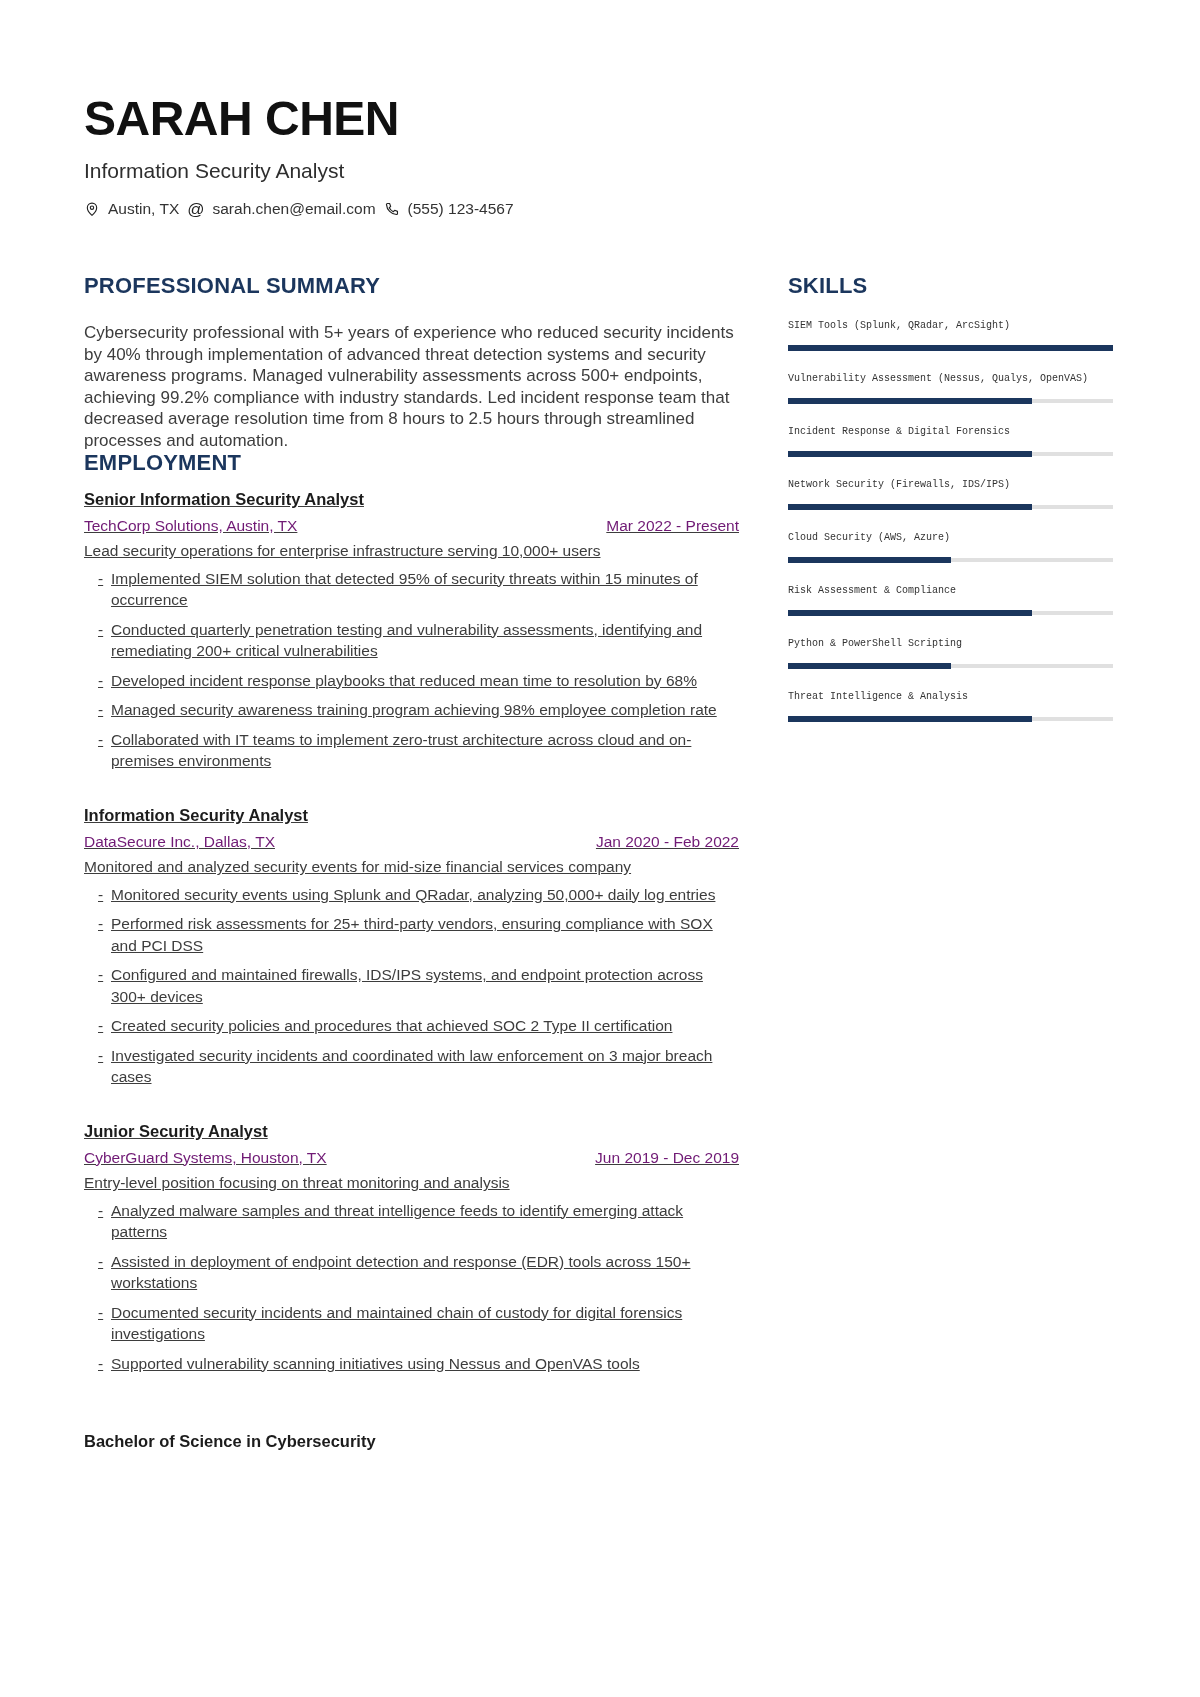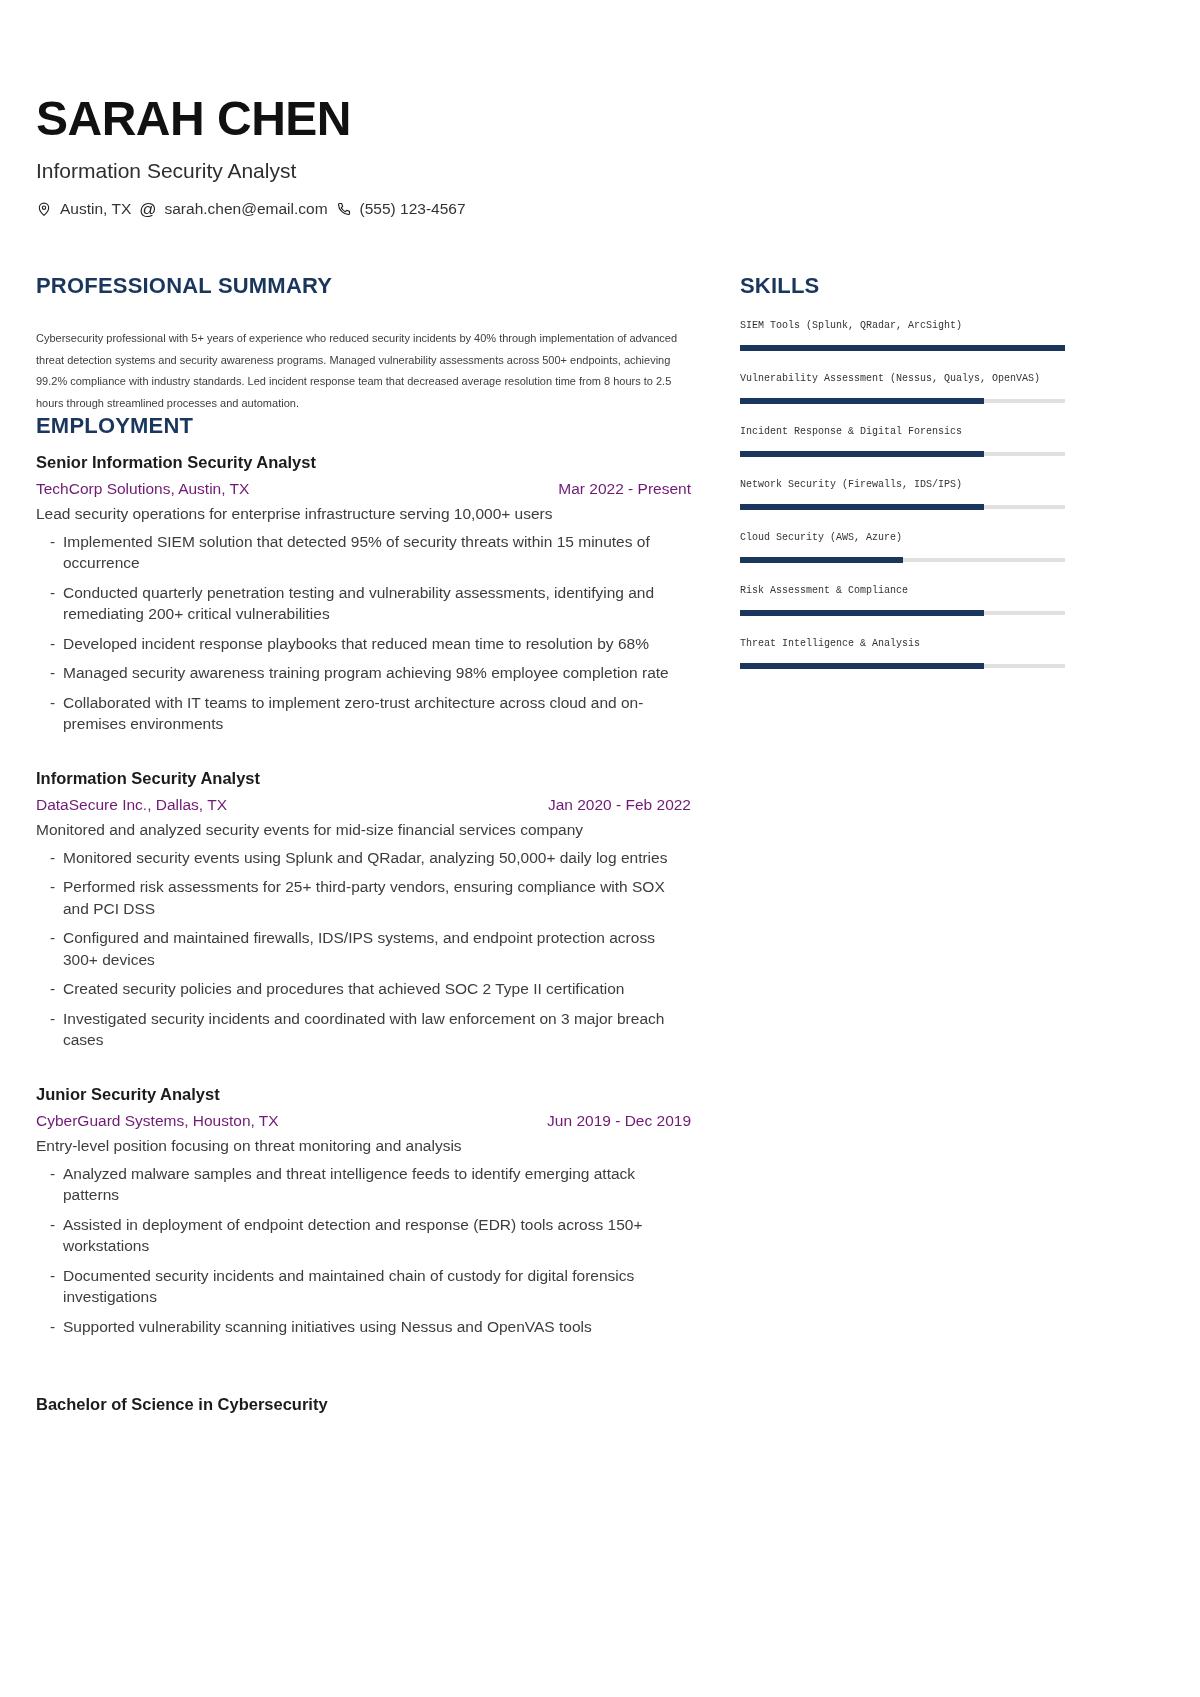--- a/index.html
+++ b/index.html
@@ -10,7 +10,7 @@
     color: #3d3d3d;
     overflow: hidden;
   }
-  .page { width: 1105px; height: 1697px; background: #fff; padding: 95px 88px 0 36px; }
+  .page { width: 1105px; height: 1697px; background: #fff; padding: 95px 88px 0 84px; }
 
   
   .name {

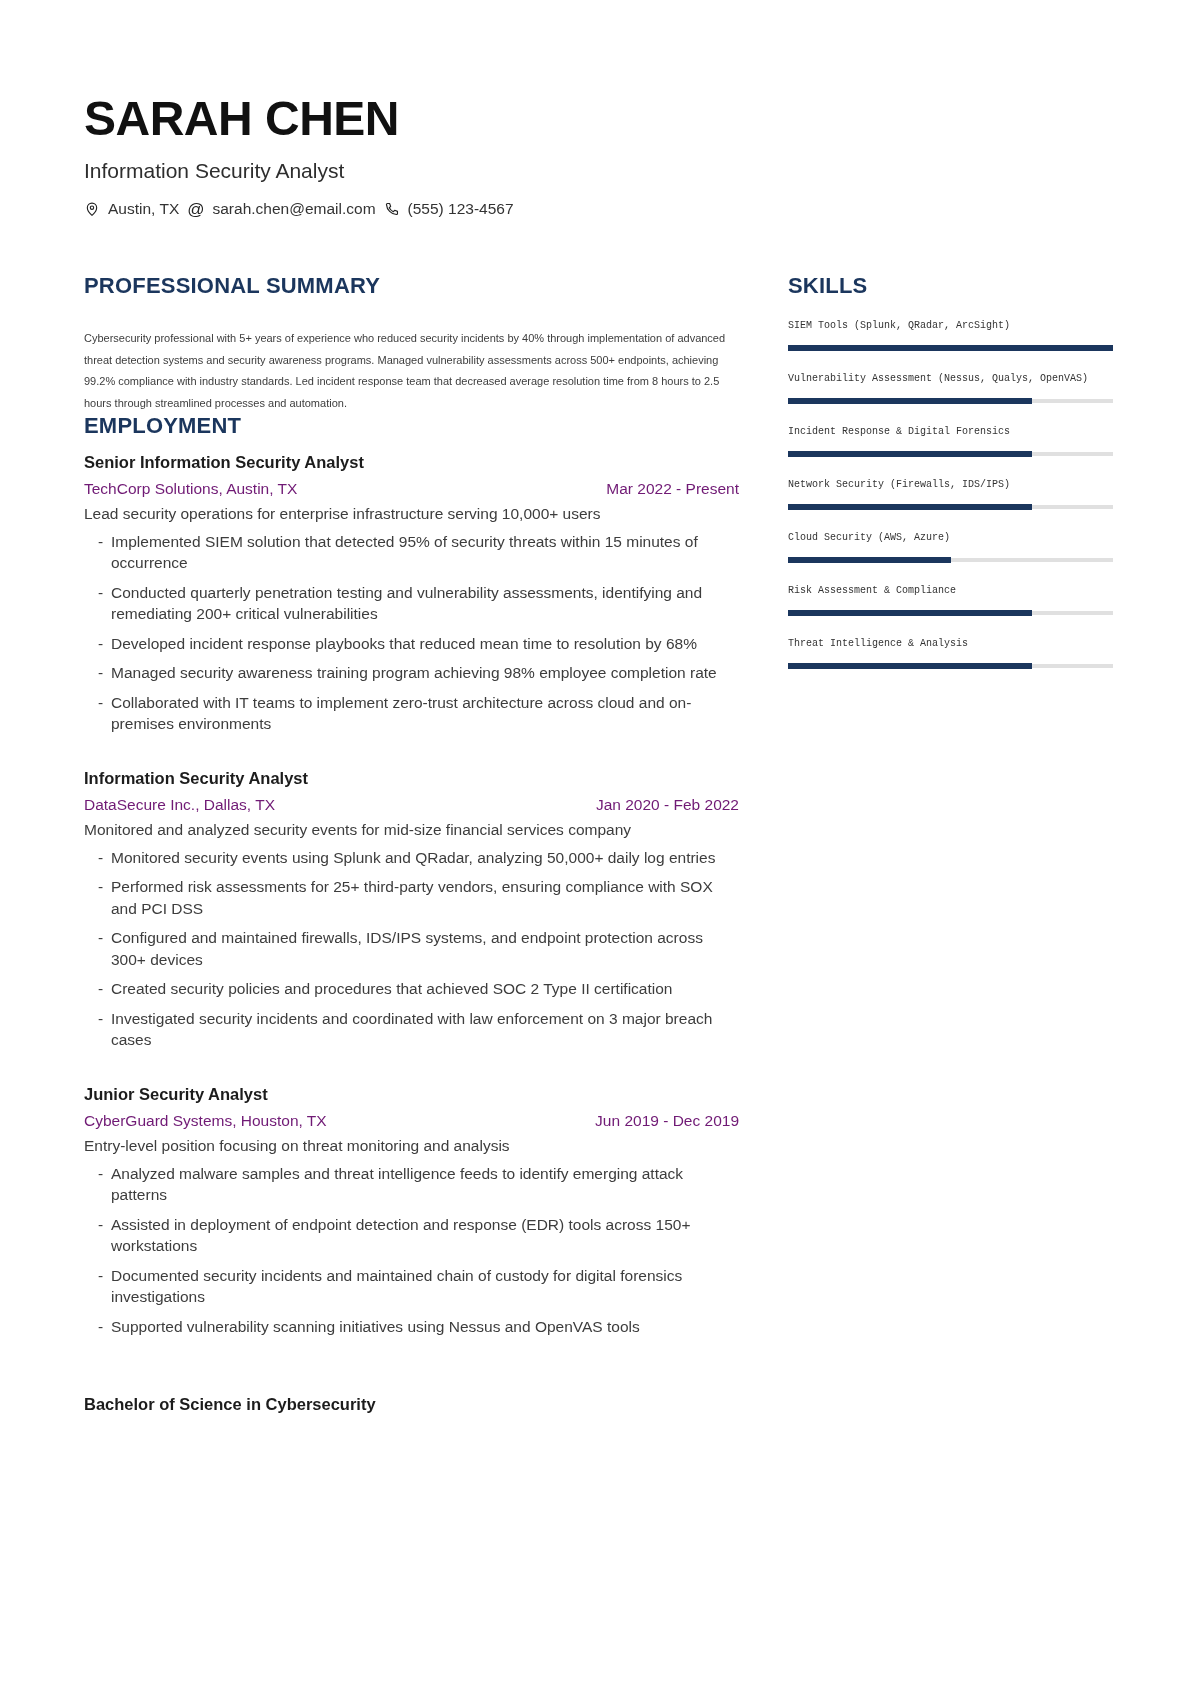--- a/index.html
+++ b/index.html
@@ -34,7 +34,7 @@
   }
 
   
-  .summary-text { margin-top: 30px; font-size: 11px; line-height: 21.5px; color: #3d3d3d; }
+  .summary-text { margin-top: 24px; font-size: 17px; line-height: 21.5px; color: #3d3d3d; }
 
   
   .employment-sec { }

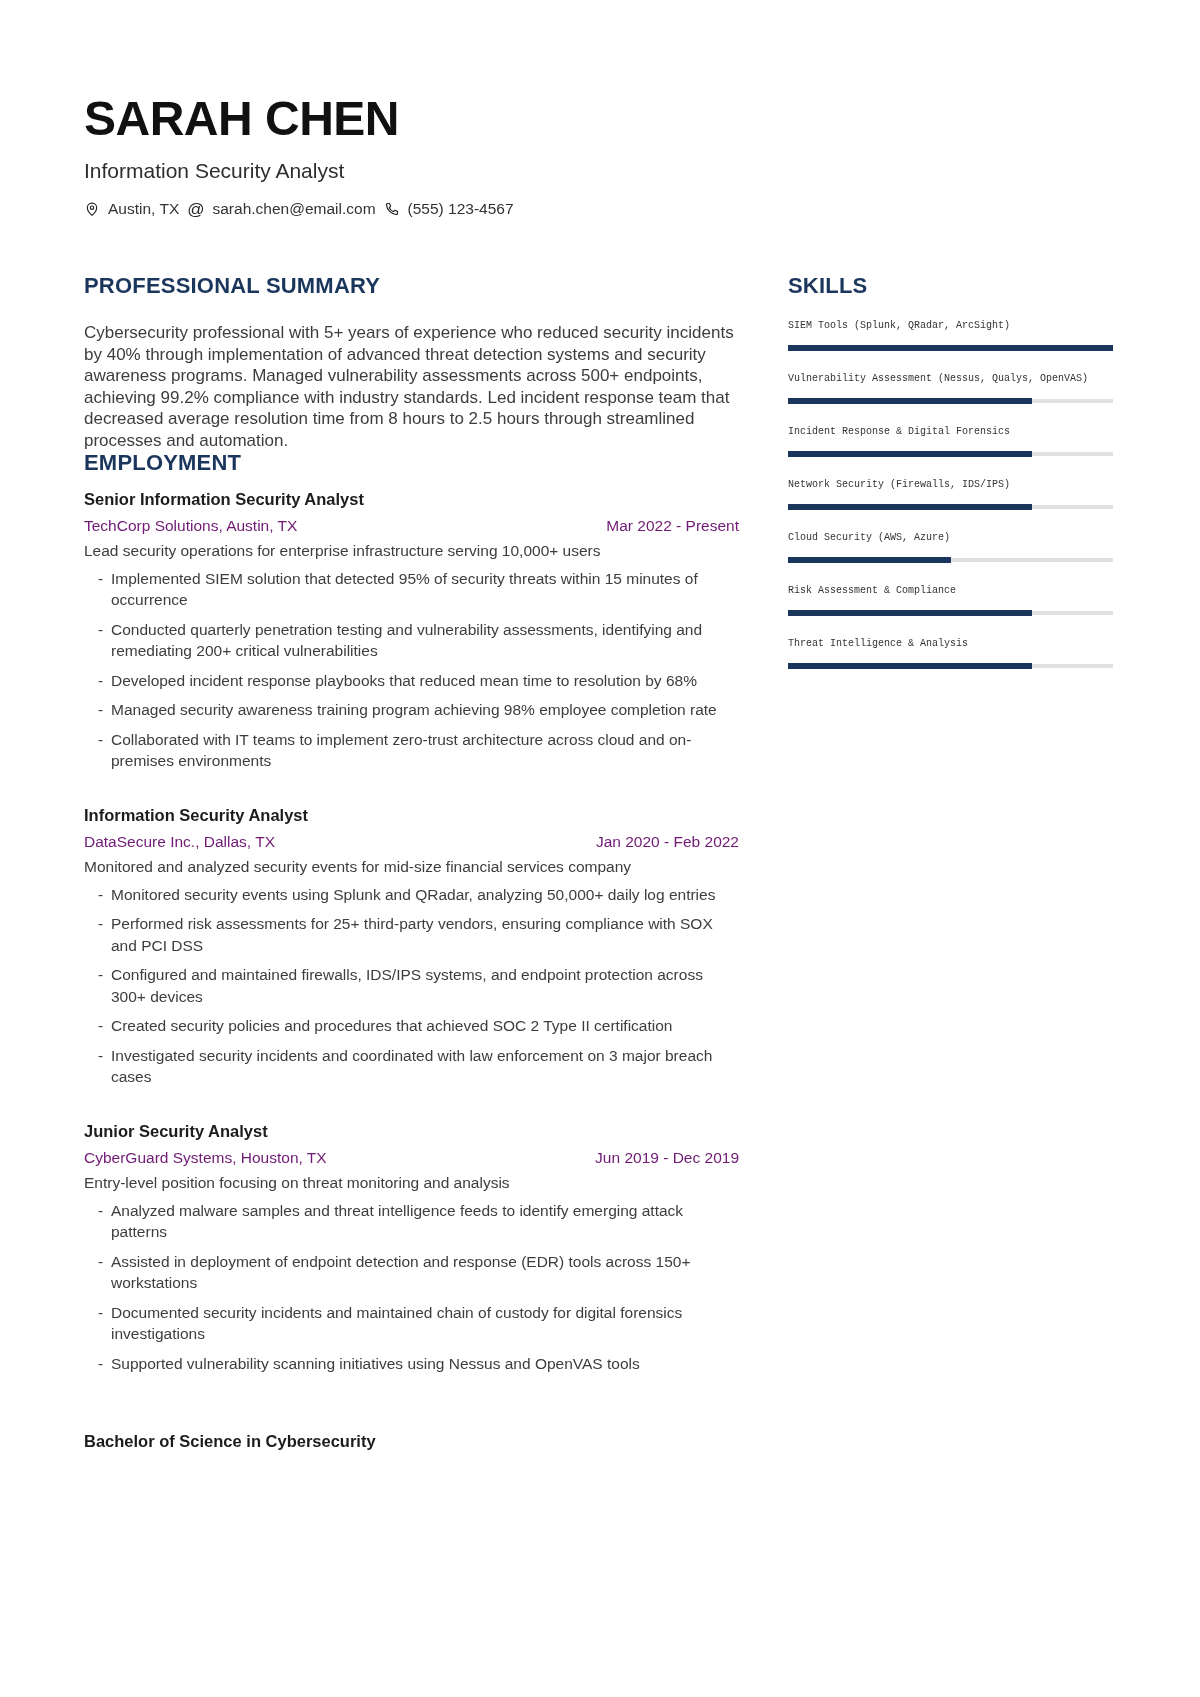--- a/index.html
+++ b/index.html
@@ -38,7 +38,7 @@
 
   
   .employment-sec { }
-  .job { margin-top: 12px; }
+  .job { margin-top: 12px; text-decoration: underline; }
   .job + .job { margin-top: 32px; }
   .job-title { font-size: 16.5px; font-weight: 700; color: #1c1c1c; line-height: 22px; }
   .job-meta { margin-top: 5px; display: flex; justify-content: space-between; font-size: 15.5px; line-height: 21.5px; color: #701a75; }

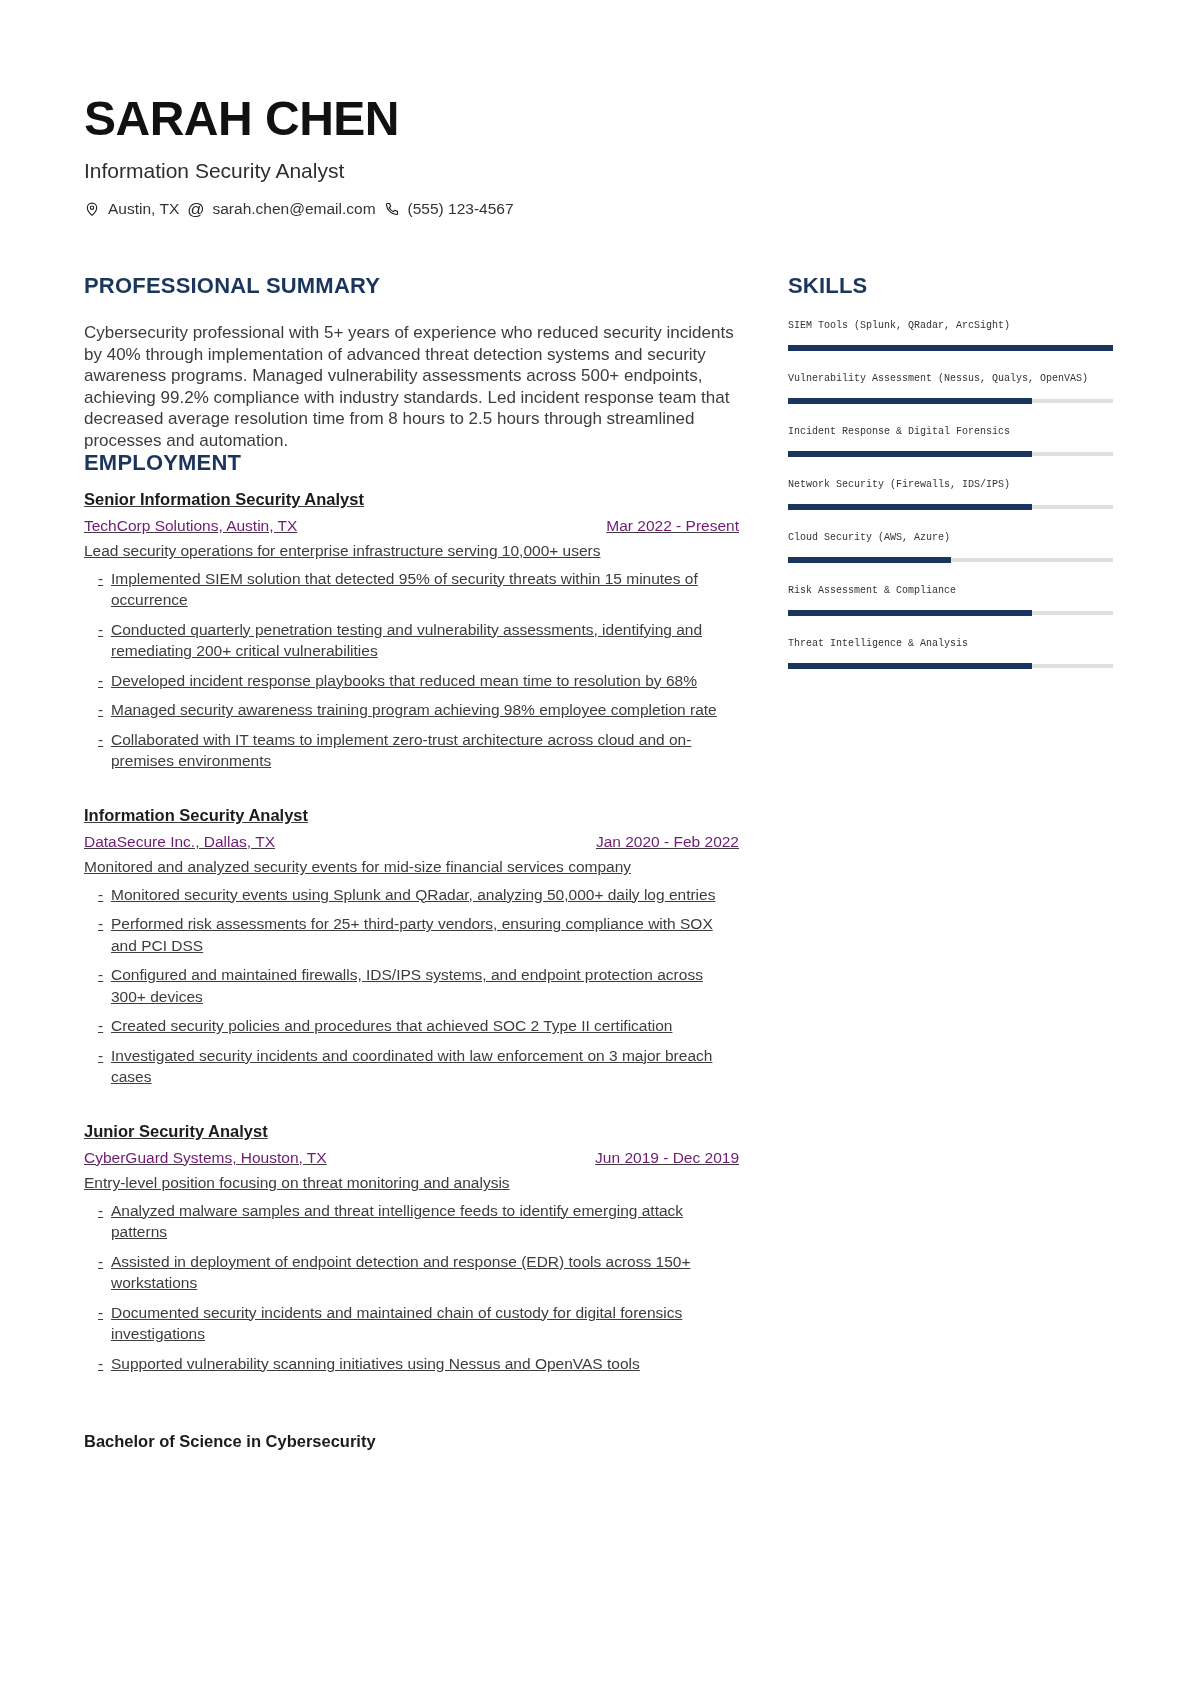--- a/index.html
+++ b/index.html
@@ -247,6 +247,13 @@
           </div>
       </div>
       <div class="skill">
+        <div class="skill-label">Python &amp; PowerShell Scripting</div>
+        <div class="skill-bar">
+            <div class="skill-track"></div>
+            <div class="skill-fill" style="width: 50%;"></div>
+          </div>
+      </div>
+      <div class="skill">
         <div class="skill-label">Threat Intelligence &amp; Analysis</div>
         <div class="skill-bar">
             <div class="skill-track"></div>

